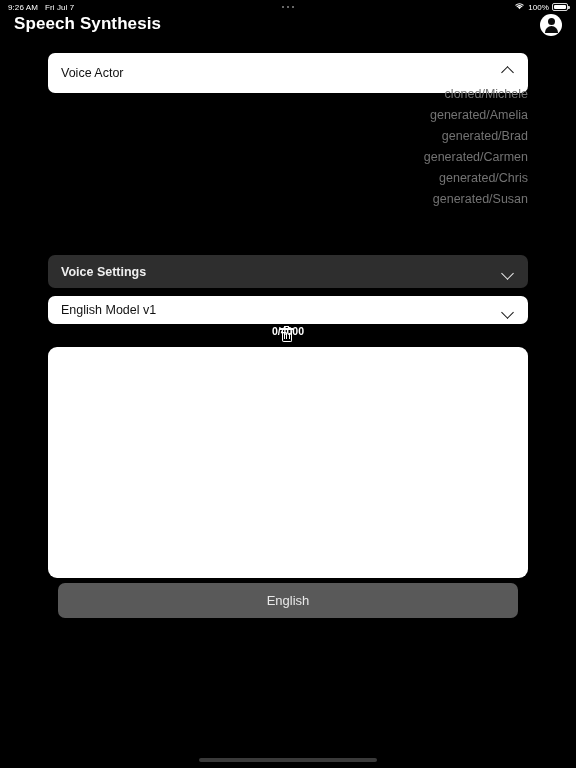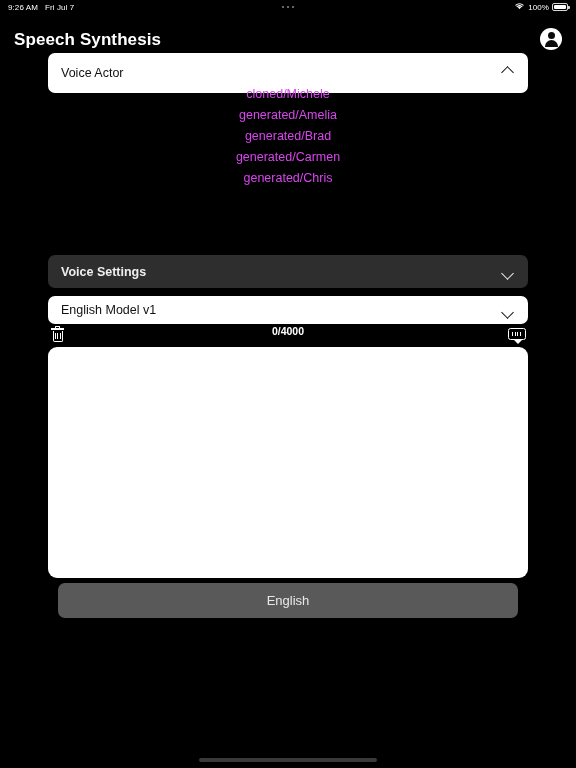--- a/index.html
+++ b/index.html
@@ -38,7 +38,7 @@
   
   .header {
     position: absolute; top: 14px; left: 0; width: 576px; height: 36px;
-    display: flex; align-items: flex-end; padding: 0 14px;
+    display: flex; align-items: flex-start; padding: 0 14px;
   }
   .app-title { font-size: 17px; font-weight: bold; color: #fff; letter-spacing: .1px; }
   .avatar {

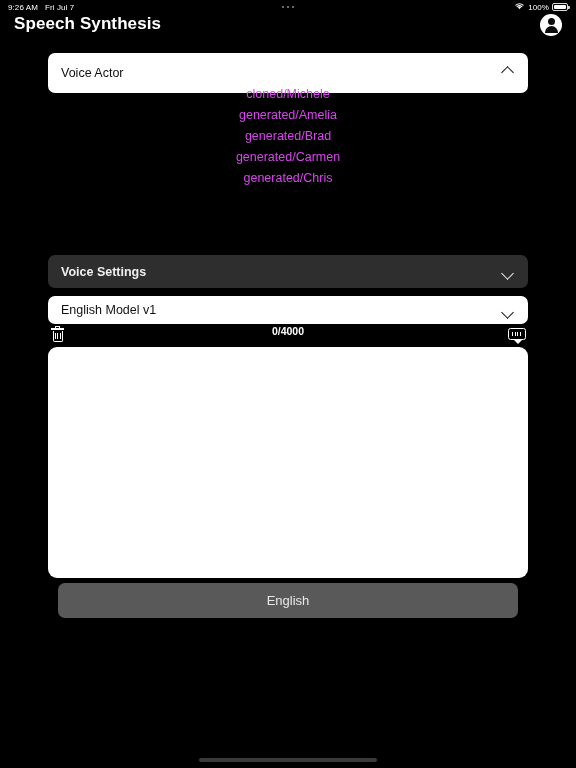--- a/index.html
+++ b/index.html
@@ -83,7 +83,7 @@
   }
   .voice-item {
     height: 21px; line-height: 21px;
-    text-align: center; font-size: 12.5px; color: #d946ef;
+    text-align: right; font-size: 12.5px; color: #737373;
     white-space: nowrap;
   }
 

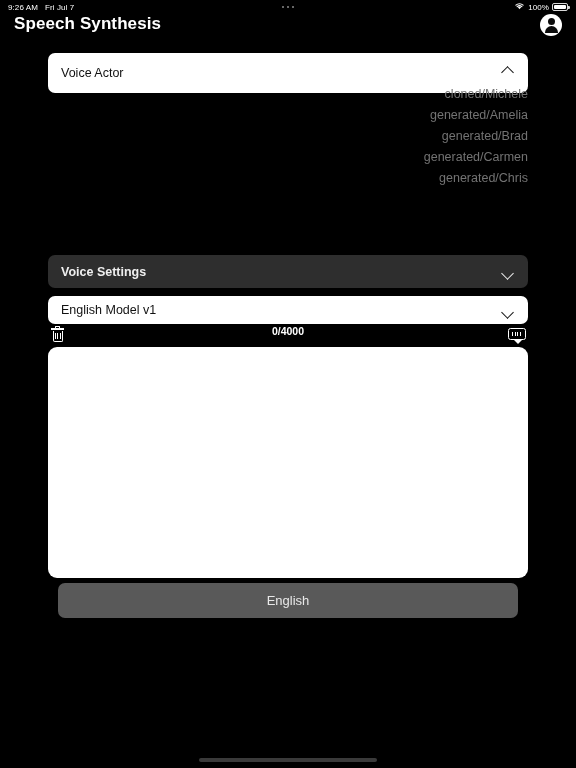--- a/index.html
+++ b/index.html
@@ -192,6 +192,7 @@
     <div class="voice-item">generated/Brad</div>
     <div class="voice-item">generated/Carmen</div>
     <div class="voice-item">generated/Chris</div>
+    <div class="voice-item">generated/Susan</div>
   </div>
 
   <div class="field dark" id="voice-settings-panel">

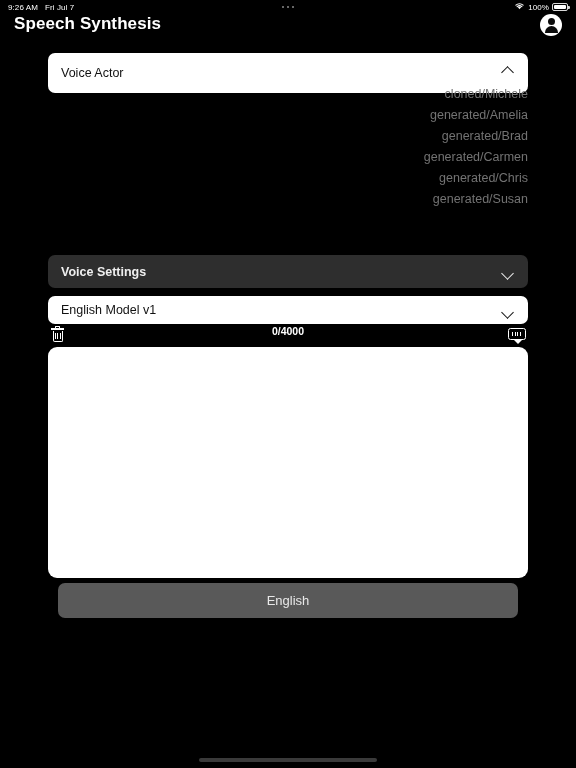--- a/index.html
+++ b/index.html
@@ -90,7 +90,7 @@
   
   .editor-toolbar {
     position: absolute; left: 48px; top: 275px; width: 480px; height: 24px;
-    display: flex; align-items: flex-start;
+    display: flex; align-items: center; flex-direction: column;
   }
   .counter {
     position: absolute; left: 0; right: 0; text-align: center;

